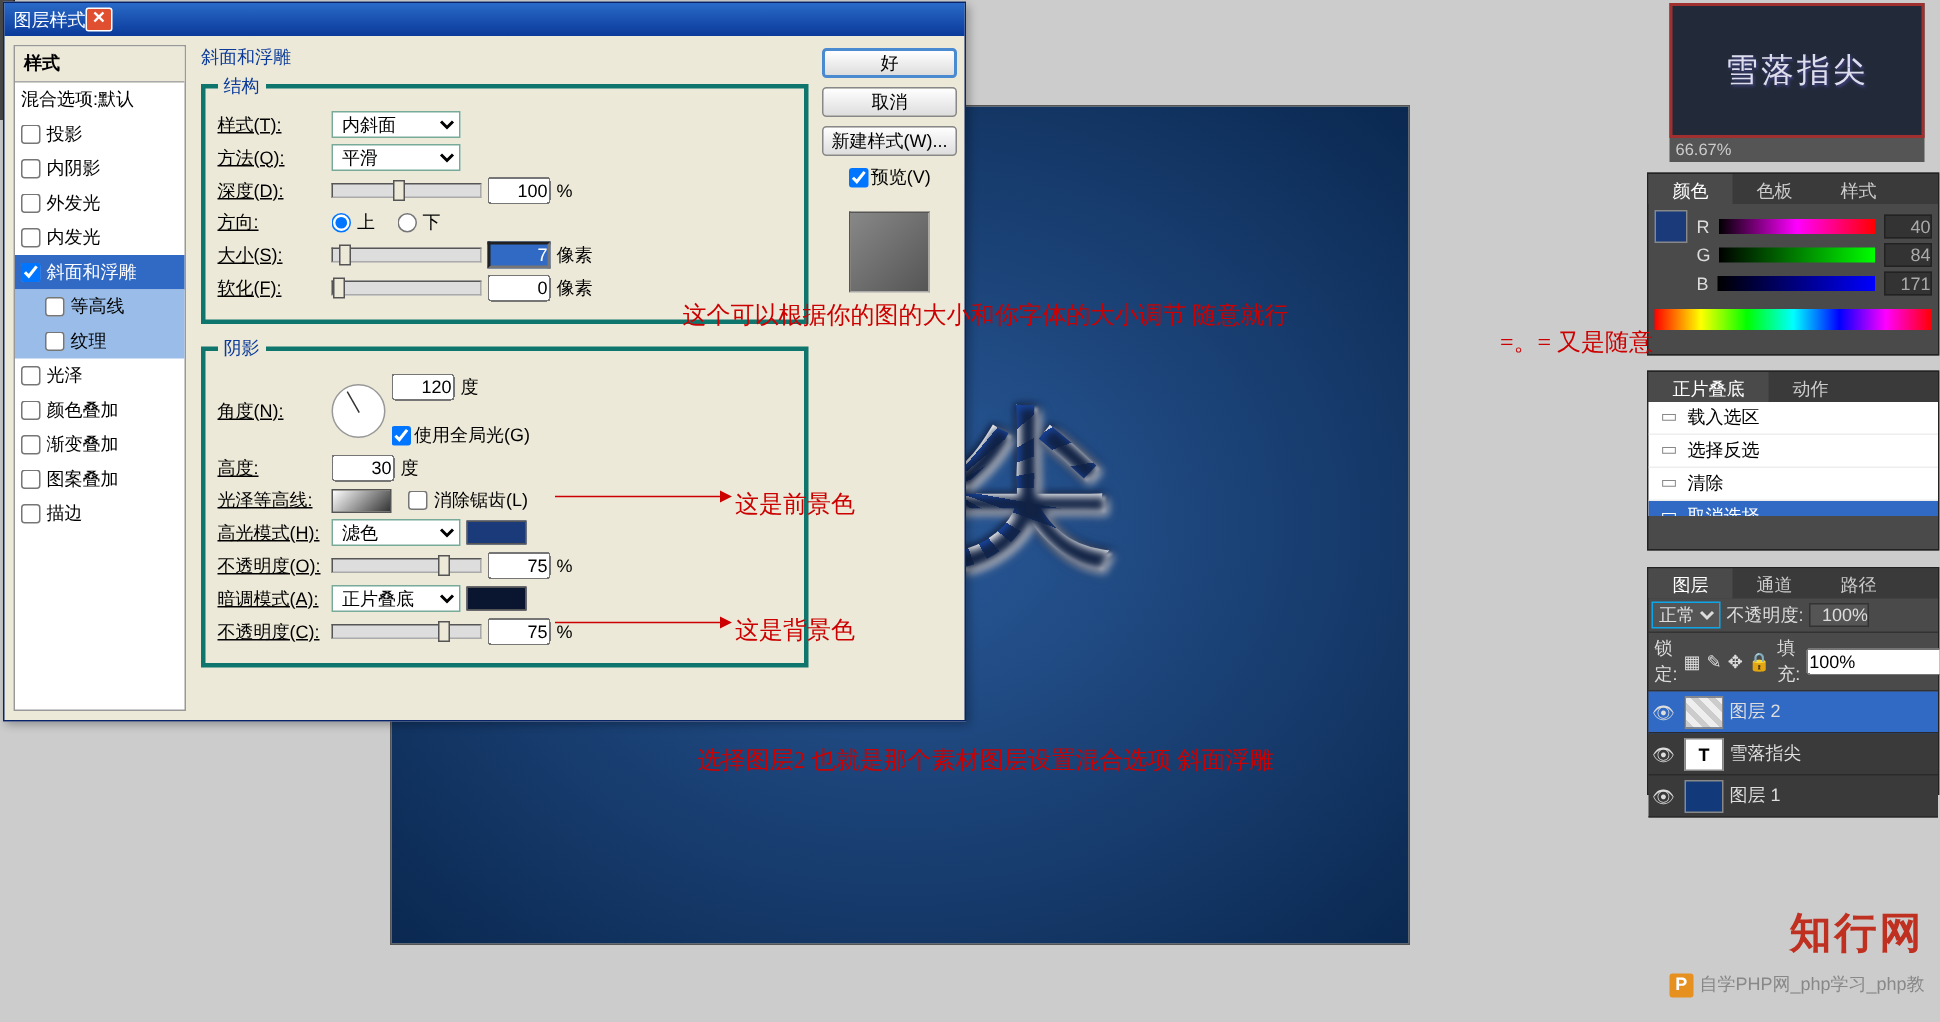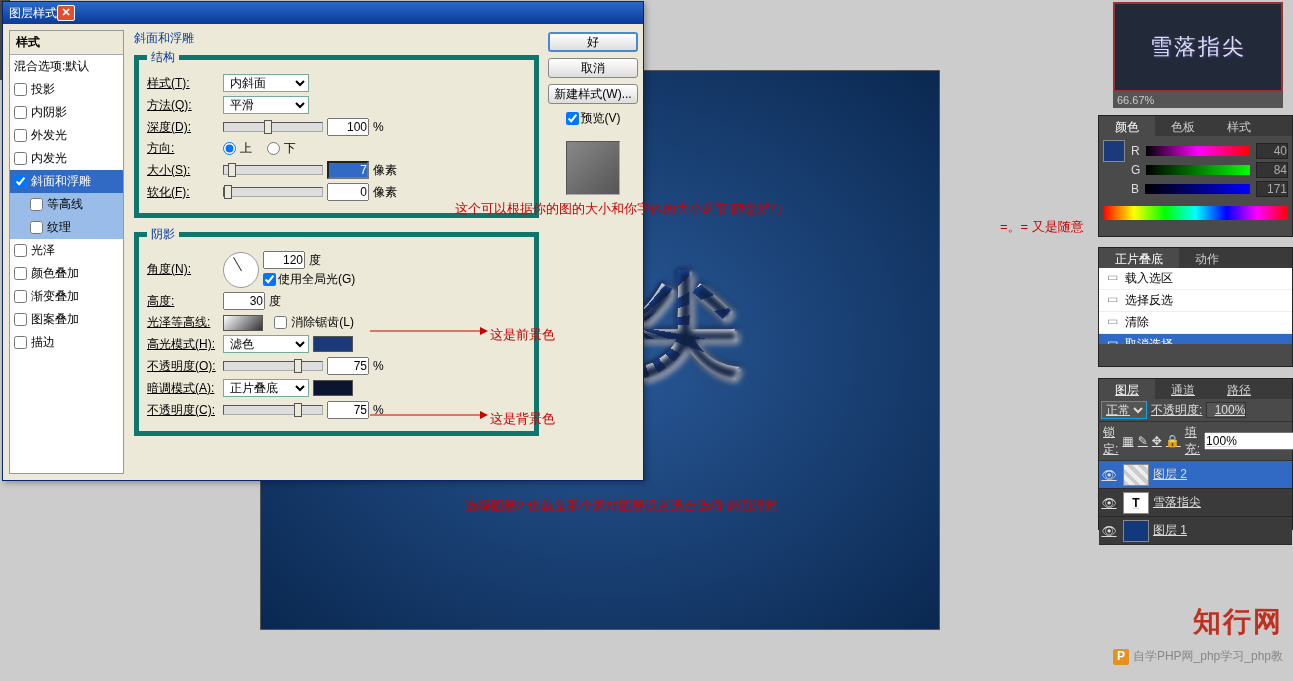--- a/index.html
+++ b/index.html
@@ -26,7 +26,7 @@
 .style-item input[type=checkbox] { margin: 0; }
 
 .main-pane { flex: 1; padding: 6px 4px; position: relative; }
-fieldset { border: 5px solid #0f766e; margin-bottom: 8px; padding: 4px 8px 8px; }
+fieldset { border: 3px solid #0f766e; margin-bottom: 8px; padding: 4px 8px 8px; }
 legend { color: #0a3a9a; padding: 0 4px; }
 .row { display: flex; align-items: center; margin: 4px 0; gap: 4px; }
 .row label { width: 72px; display: inline-block; text-decoration: underline; }

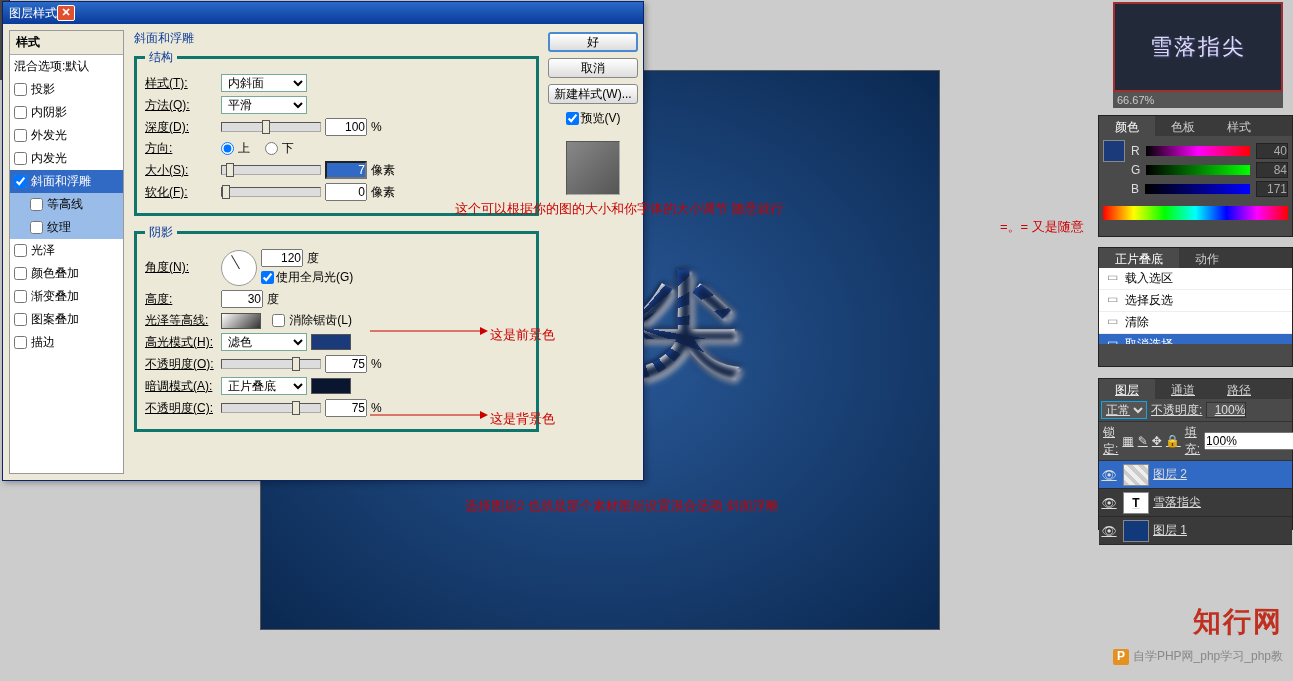--- a/index.html
+++ b/index.html
@@ -11,7 +11,7 @@
 .glyph { display: inline-block; background: repeating-conic-gradient(#1a4aaa 0 10deg, #fff 10deg 20deg); -webkit-background-clip: text; background-clip: text; color: transparent; filter: drop-shadow(2px 2px 1px #fff) drop-shadow(-1px -1px 2px #124); font-size: 110px; font-family: "KaiTi", serif; }
 
 
-.anno { position: absolute; color: #cc0000; font-size: 13px; font-family: Liberation Sans, sans-serif; z-index: 50; pointer-events: none; }
+.anno { position: absolute; color: #cc0000; font-size: 16px; font-family: Liberation Serif, serif; z-index: 50; pointer-events: none; }
 
 
 .dialog { position: absolute; left: 2px; top: 1px; width: 642px; height: 480px; background: #ece9d8; border: 1px solid #0a246a; box-shadow: 2px 2px 6px rgba(0,0,0,.3); z-index: 40; }

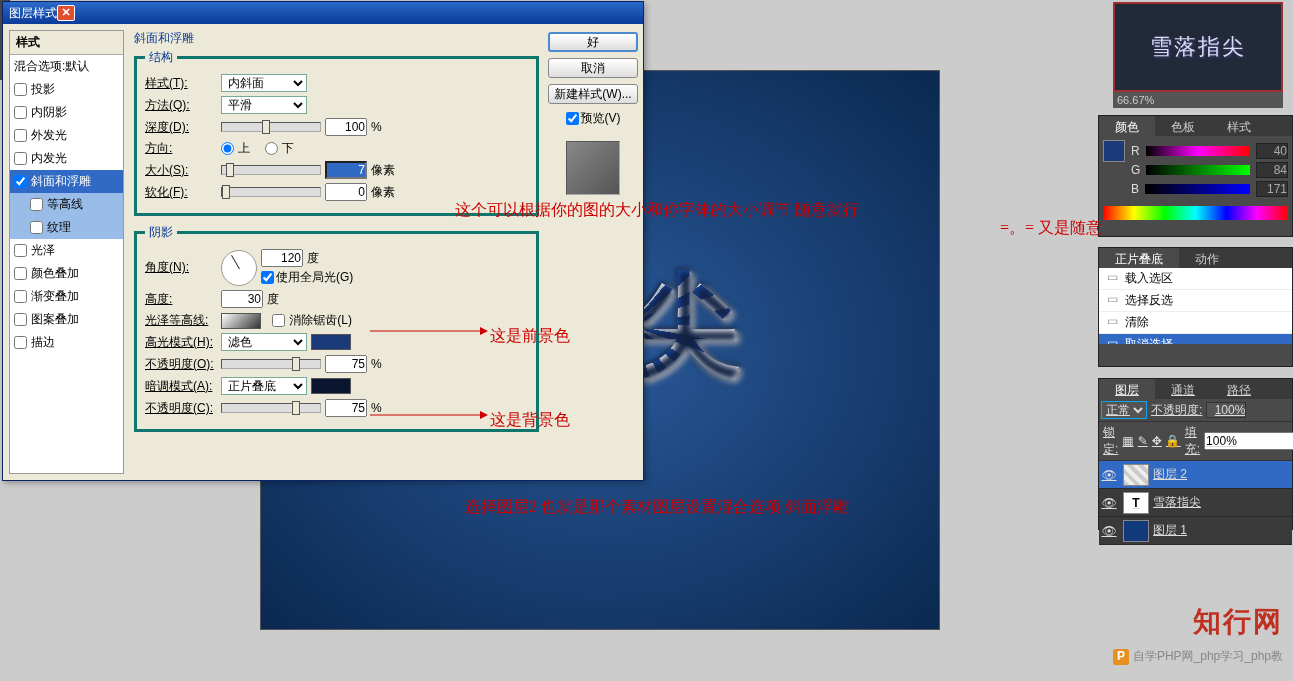--- a/index.html
+++ b/index.html
@@ -230,7 +230,7 @@
                 <input class="num" value="120" style="">
                 <span>度</span>
               </div>
-            <div style="display:flex;align-items:center;gap:2px;margin-top:2px;">
+            <div style="display:flex;align-items:center;gap:2px;margin-top:15px;">
                 <input type="checkbox" checked="" style="">
                 <span>使用全局光(G)</span>
               </div>

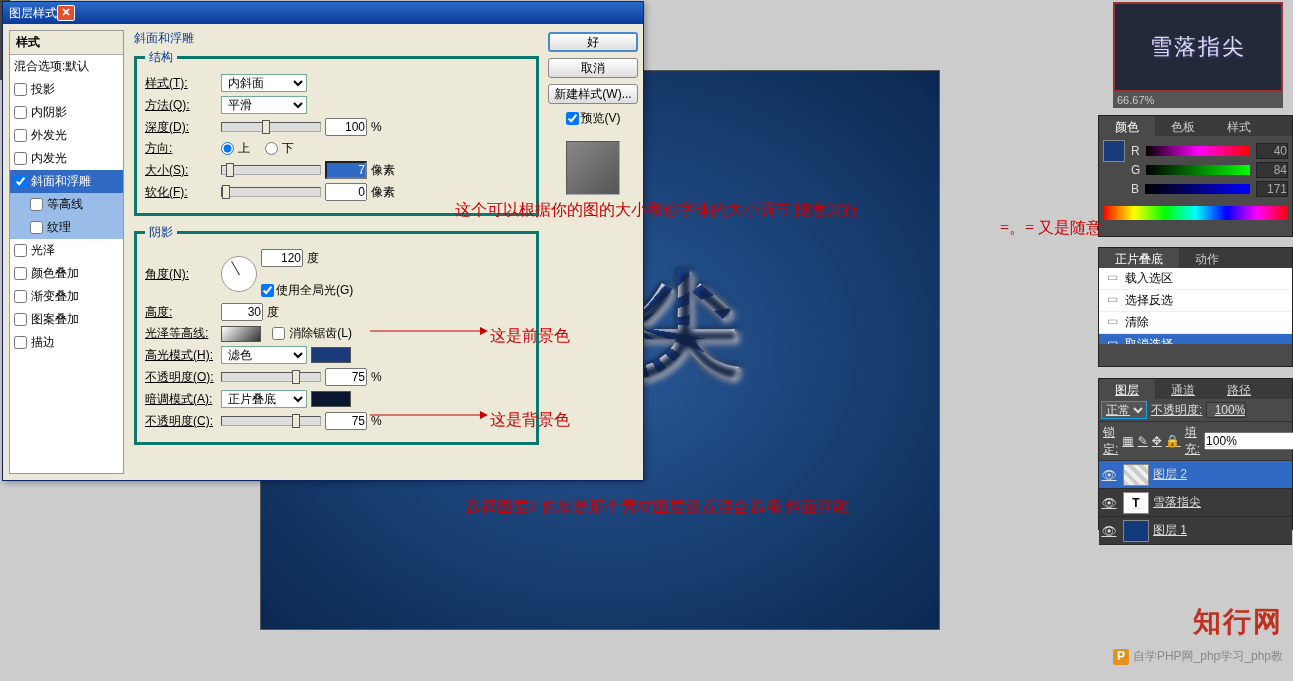--- a/index.html
+++ b/index.html
@@ -53,7 +53,7 @@
 .panel { position: absolute; right: 0; width: 195px; background: #4a4a4a; border: 1px solid #222; color: #ddd; }
 .panel.p-color { top: 115px; height: 122px; }
 .panel.p-hist { top: 247px; height: 120px; }
-.panel.p-layer { top: 378px; height: 152px; text-decoration: underline; }
+.panel.p-layer { top: 378px; height: 152px; }
 .tabs { display: flex; background: #3a3a3a; height: 20px; }
 .tab { padding: 3px 16px; cursor: pointer; color: #ccc; }
 .tab.active { background: #4a4a4a; color: #fff; }

